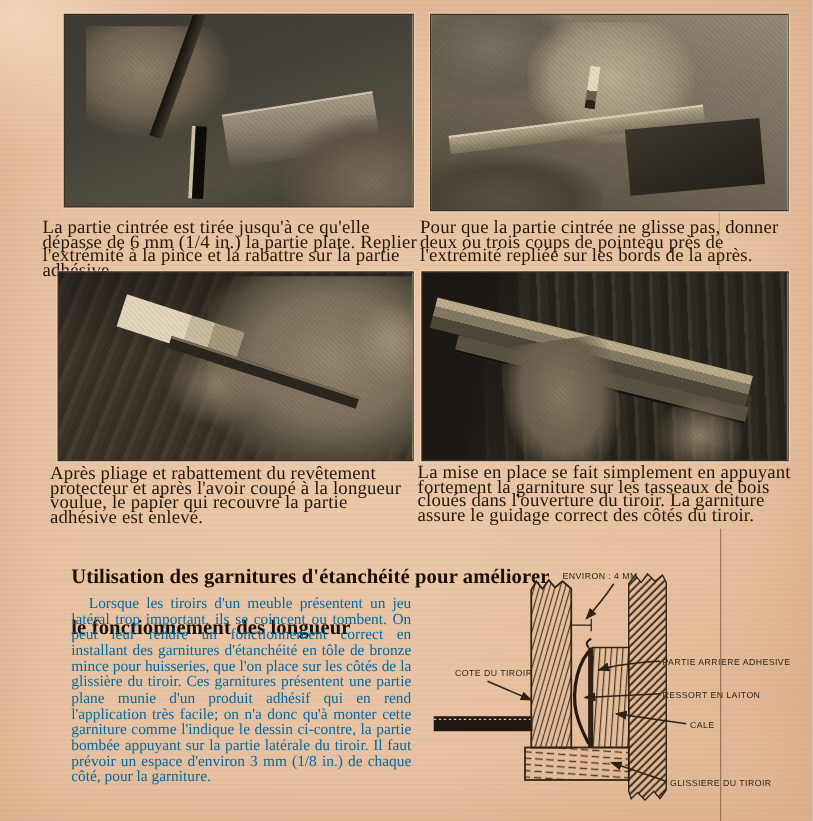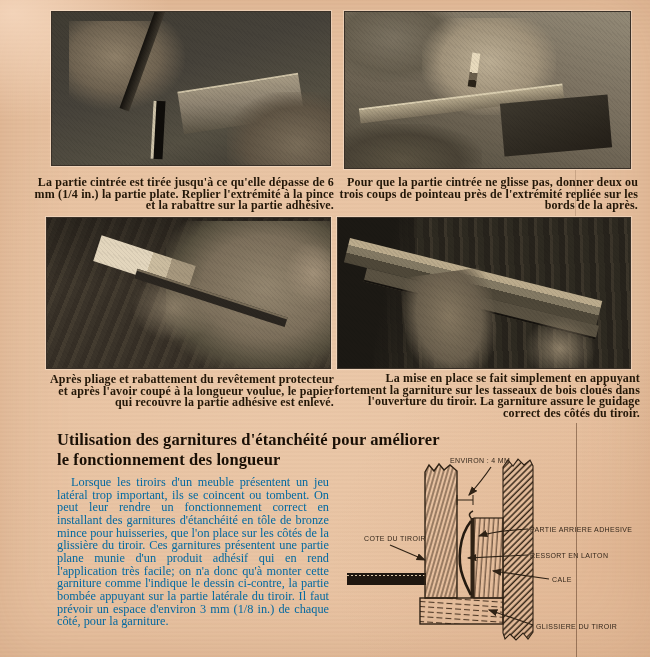--- a/index.html
+++ b/index.html
@@ -25,7 +25,7 @@
   .grain-overlay{position:absolute;inset:0;background:repeating-linear-gradient(47deg, rgba(0,0,0,.06) 0 1px, transparent 1px 3px);}
   .caption{
     position:absolute;z-index:2;
-    font-weight:700;font-size:12px;line-height:11.6px;text-align:right;
+    font-weight:400;font-size:15px;line-height:11.6px;text-align:left;
     color:#231708;letter-spacing:.15px;
   }
   .headline{

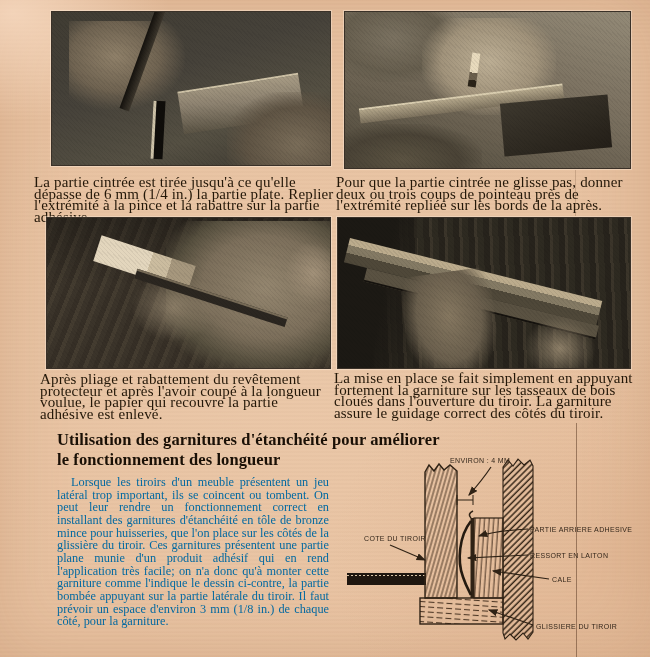--- a/index.html
+++ b/index.html
@@ -32,7 +32,7 @@
     position:absolute;left:57px;top:430px;width:470px;z-index:2;margin:0;
     font-weight:700;font-size:16.5px;line-height:20px;color:#1a1006;letter-spacing:.1px;
   }
-  .headline div{white-space:nowrap;}
+  .headline div{white-space:nowrap;margin-top:21px;}
   .bodytext{
     position:absolute;left:57px;top:476px;width:272px;z-index:2;
     font-size:12.3px;line-height:12.65px;text-align:justify;color:#0369a1;

